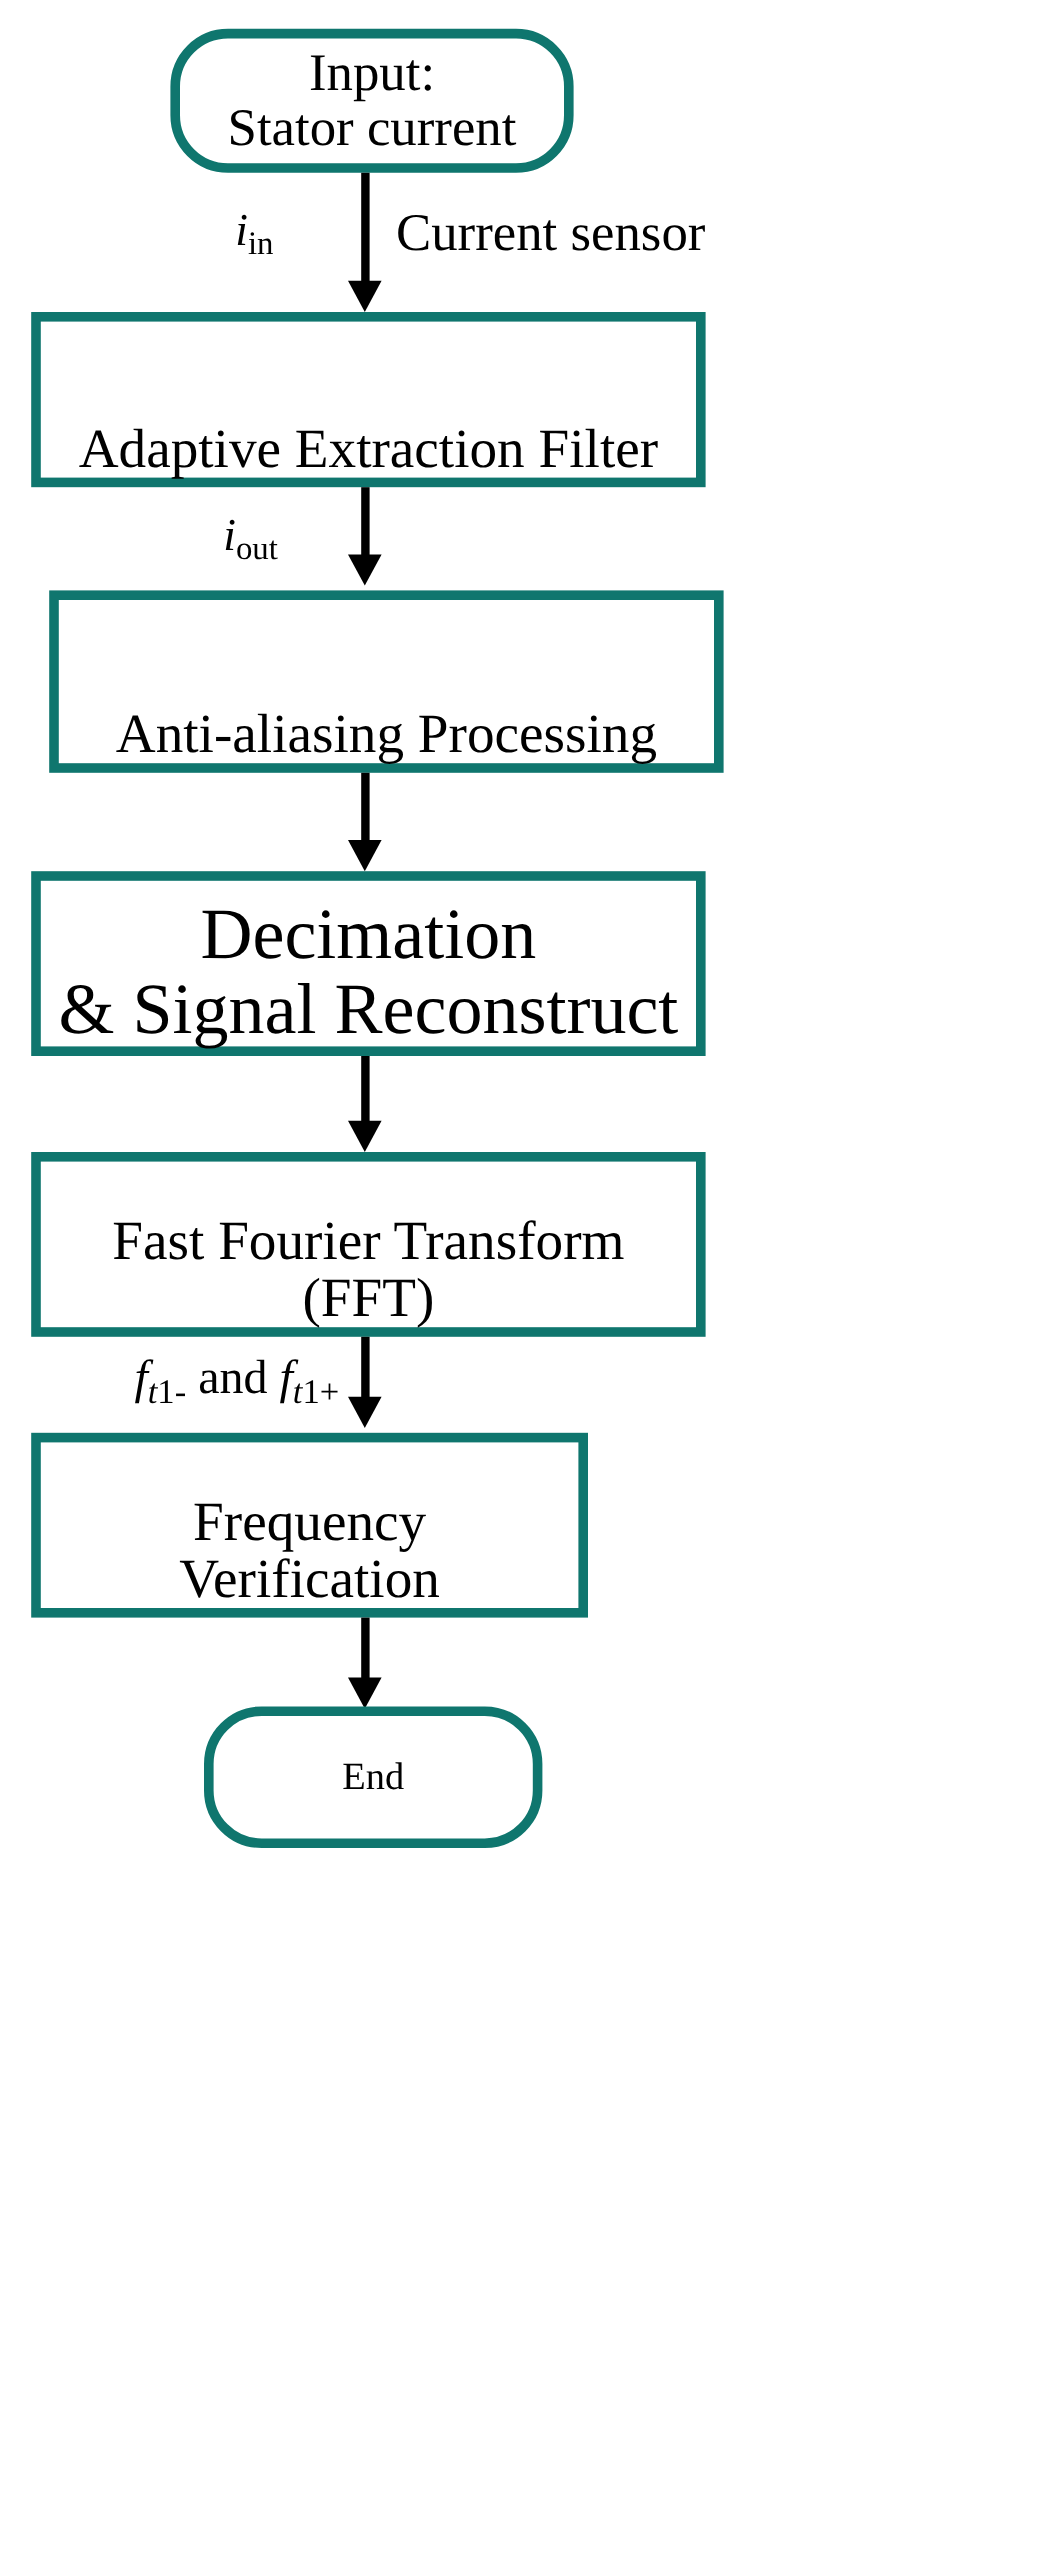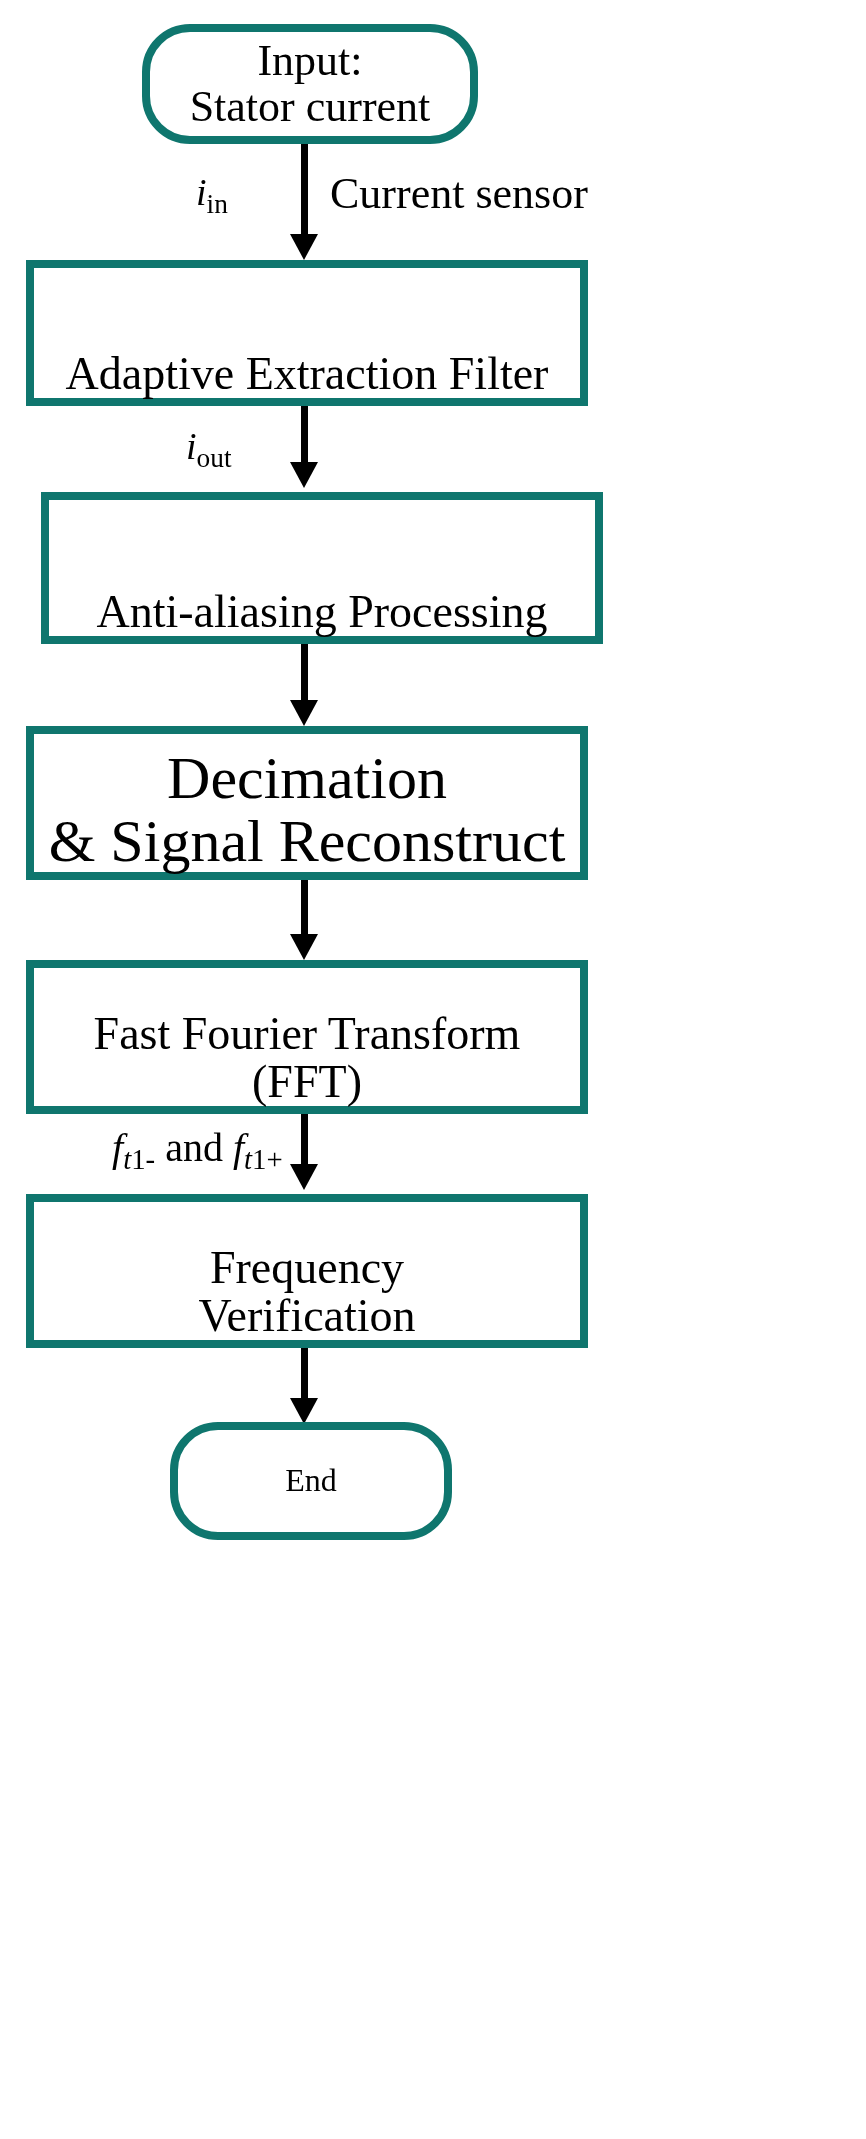--- a/index.html
+++ b/index.html
@@ -125,7 +125,7 @@
     <span class="v">f</span><span class="sub sub-i">t</span><span class="sub">1-</span><span> and </span><span class="v">f</span><span class="sub sub-i">t</span><span class="sub">1+</span>
   </div>
 
-  <div class="node process" style="left:26px; top:1194px; width:562px; height:154px; font-size:46px;">
+  <div class="node process" style="left:26px; top:1194px; width:464px; height:154px; font-size:46px;">
     <span class="txt">Frequency
 Verification</span>
   </div>

